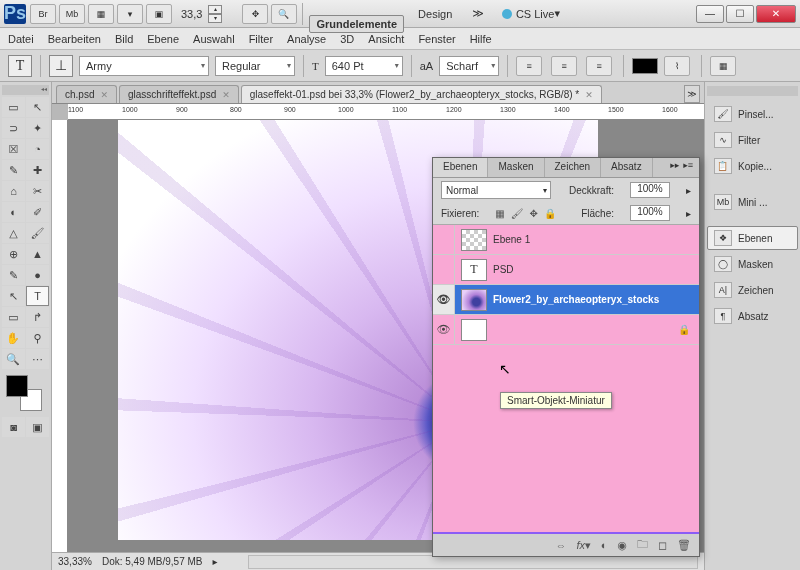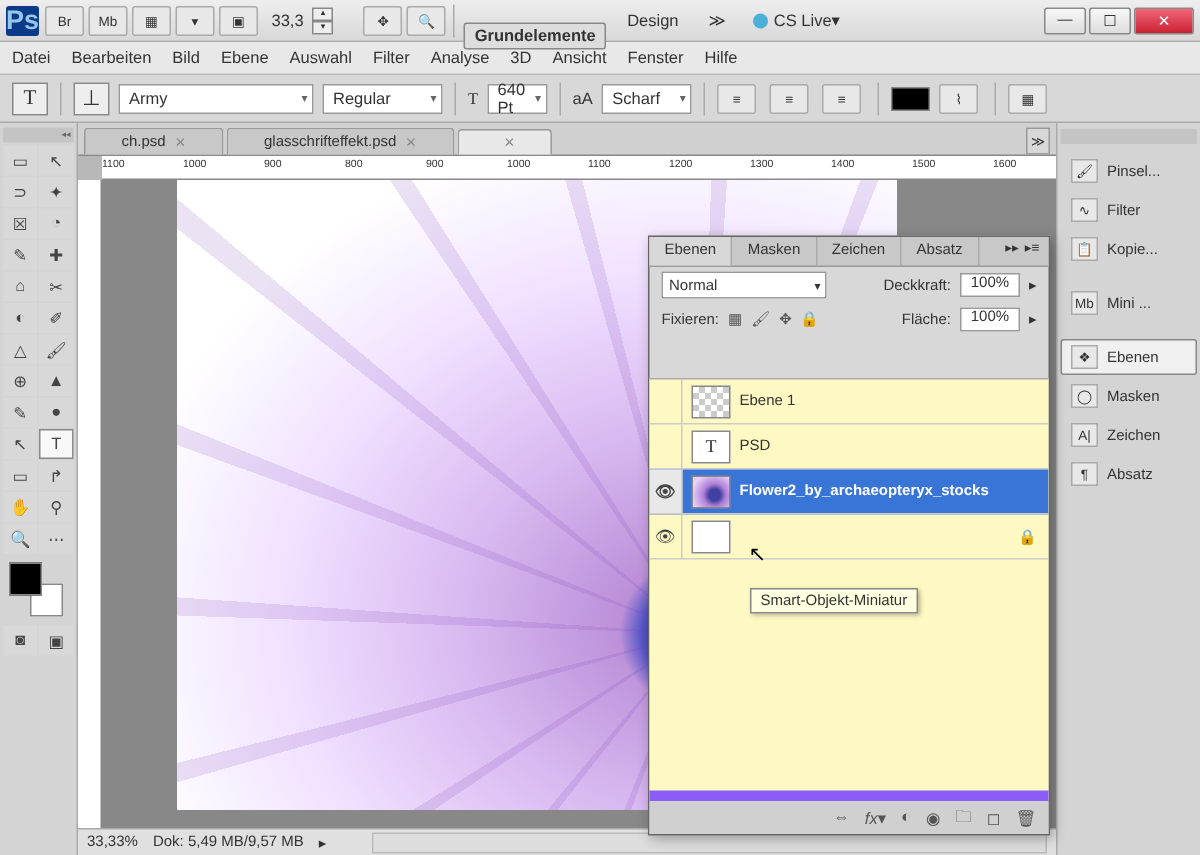--- a/index.html
+++ b/index.html
@@ -131,7 +131,7 @@
   <div class="dropdown" style="width:80px">Regular</div>
   <div class="sep"></div>
   <span style="font-family:serif">T</span>
-  <div class="dropdown" style="width:40px">640 Pt</div>
+  <div class="dropdown" style="width:78px">640 Pt</div>
   <div class="sep"></div>
   <span>aA</span>
   <div class="dropdown" style="width:60px">Scharf</div>

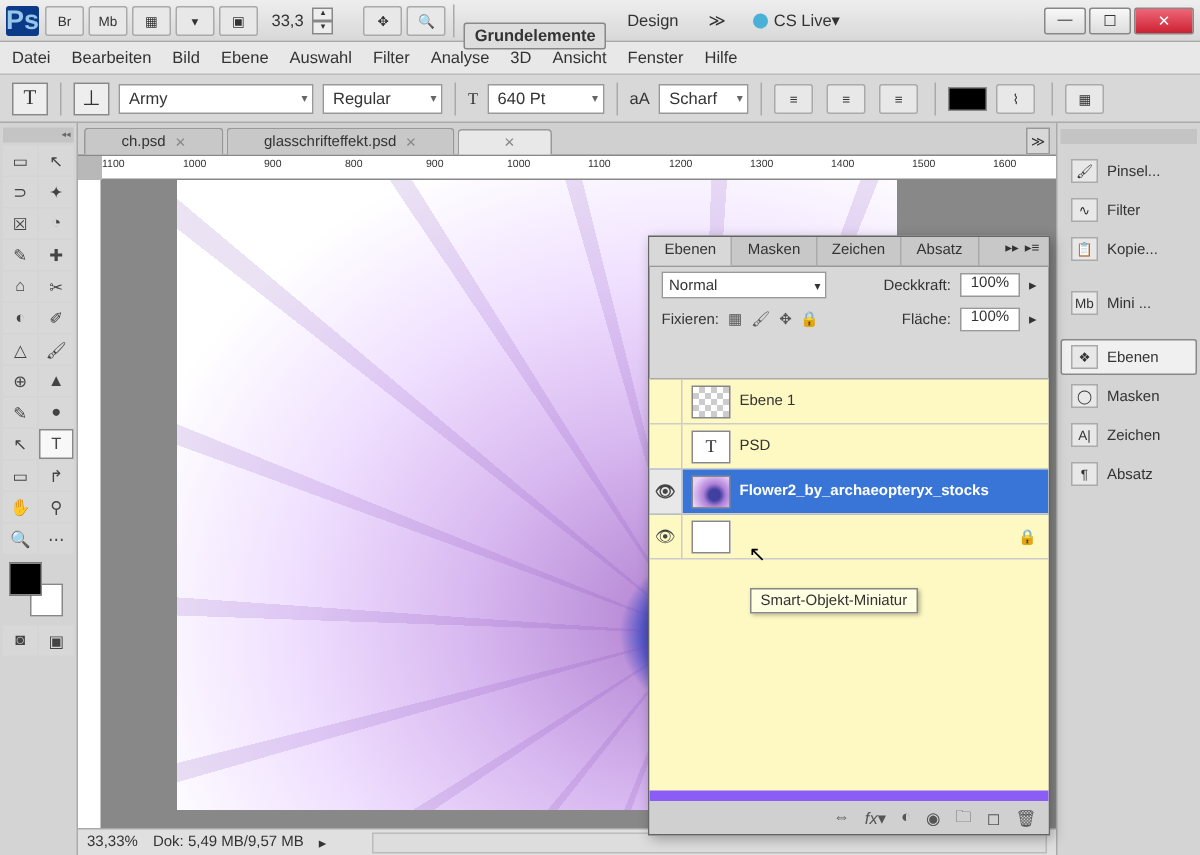--- a/index.html
+++ b/index.html
@@ -37,7 +37,7 @@
 .bg { position: absolute; width: 22px; height: 22px; background: #fff; border: 1px solid #888; bottom: 0; right: 4px; }
 .canvas-area { flex: 1; display: flex; flex-direction: column; background: #b8b8b8; position: relative; }
 .doc-tabs { height: 22px; background: #d0d0d0; display: flex; align-items: flex-end; padding: 0 4px; border-bottom: 1px solid #888; }
-.doc-tab { padding: 3px 24px; font-size: 10px; background: #c8c8c8; border: 1px solid #999; border-bottom: none; margin-right: 2px; border-radius: 3px 3px 0 0; display: flex; align-items: center; }
+.doc-tab { padding: 3px 8px; font-size: 10px; background: #c8c8c8; border: 1px solid #999; border-bottom: none; margin-right: 2px; border-radius: 3px 3px 0 0; display: flex; align-items: center; }
 .doc-tab.active { background: #e8e8e8; }
 .doc-tab .x { margin-left: 6px; font-size: 9px; color: #888; }
 .nav-arrow { width: 16px; height: 18px; background: #d8d8d8; border: 1px solid #999; display: flex; align-items: center; justify-content: center; font-size: 9px; margin-left: auto; }

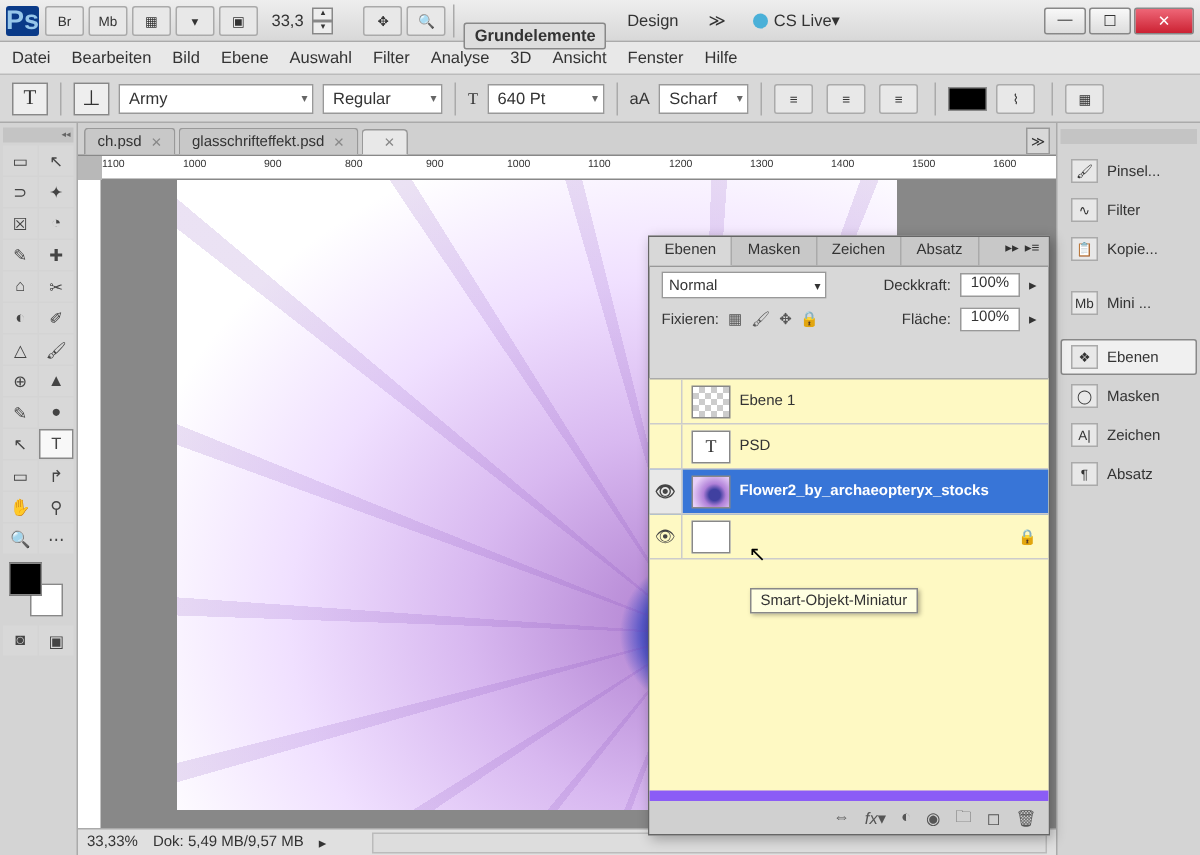--- a/index.html
+++ b/index.html
@@ -198,6 +198,7 @@
           <span class="x">✕</span>
         </div>
         <div class="doc-tab active">
+          <span>glaseffekt-01.psd bei 33,3% (Flower2_by_archaeopteryx_stocks, RGB/8) *</span>
           <span class="x">✕</span>
         </div>
         <div class="nav-arrow">≫</div>

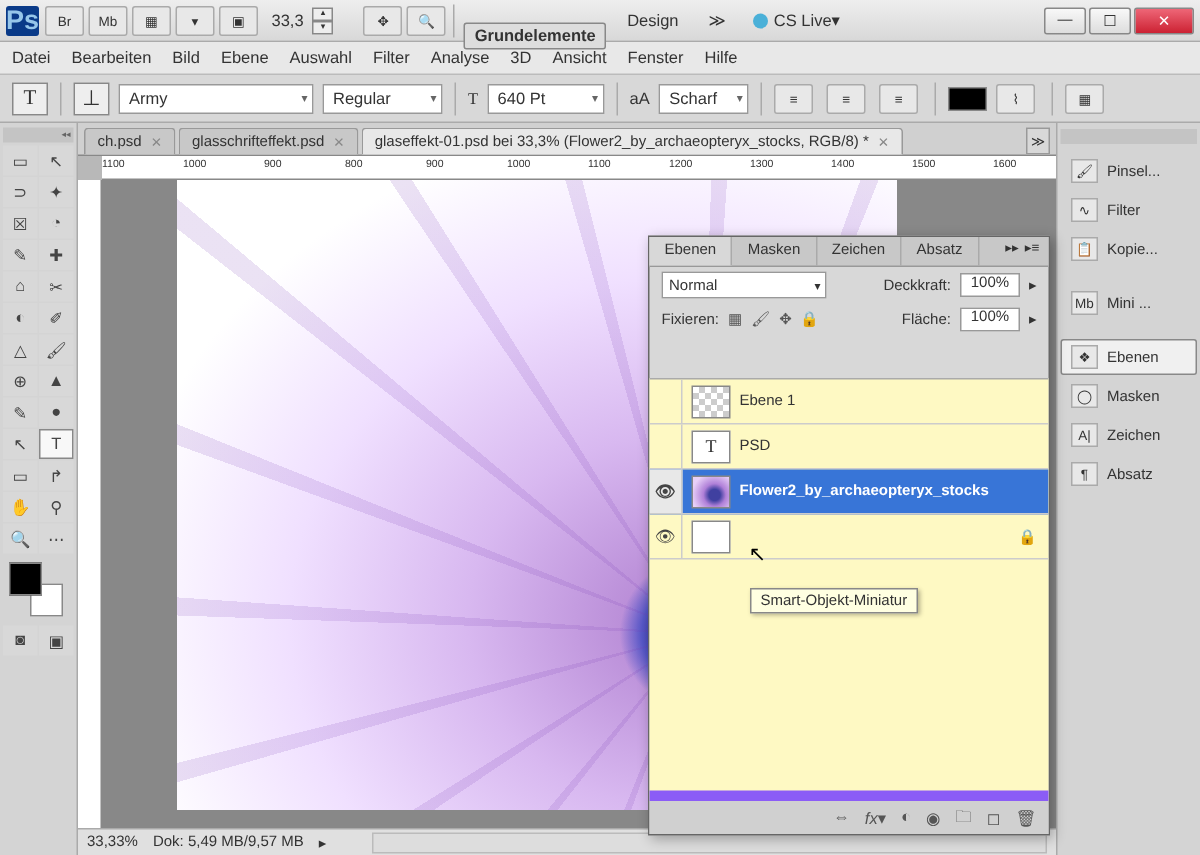--- a/index.html
+++ b/index.html
@@ -62,7 +62,7 @@
 .lp-tab { padding: 3px 10px; font-size: 10px; border-right: 1px solid #aaa; }
 .lp-tab.active { background: #d8d8d8; font-weight: 500; }
 .lp-tab-arrows { margin-left: auto; padding: 2px 6px; font-size: 9px; display: flex; gap: 4px; }
-.lp-row { display: flex; align-items: center; padding: 3px 8px; font-size: 10px; gap: 6px; }
+.lp-row { display: flex; align-items: center; padding: 3px 8px; font-size: 10px; gap: 16px; }
 .lp-dd { flex: 0 0 110px; height: 18px; border: 1px solid #999; background: #fff; padding: 0 4px; position: relative; display: flex; align-items: center; }
 .lp-dd::after { content: "▾"; position: absolute; right: 3px; font-size: 8px; }
 .lp-val { width: 40px; height: 16px; border: 1px solid #999; background: #fff; text-align: center; font-size: 10px; }

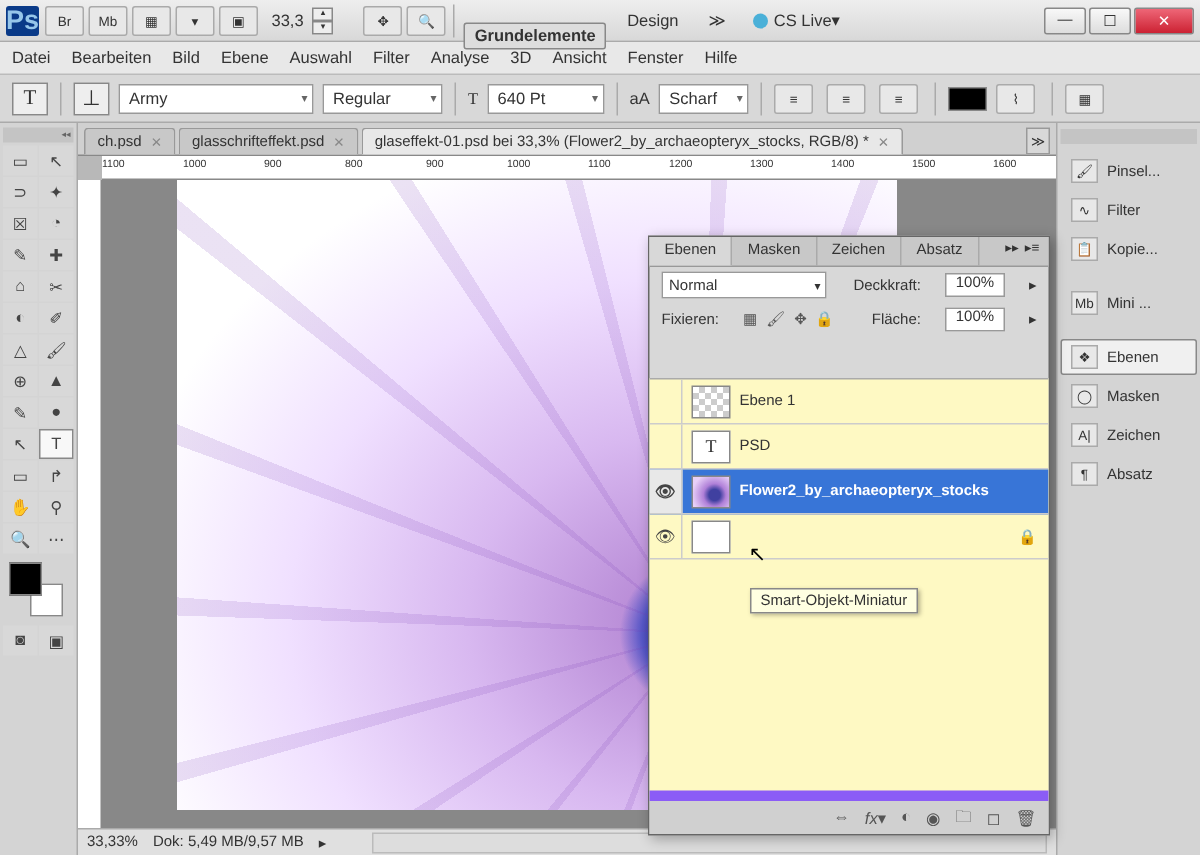--- a/index.html
+++ b/index.html
@@ -67,7 +67,7 @@
 .lp-dd::after { content: "▾"; position: absolute; right: 3px; font-size: 8px; }
 .lp-val { width: 40px; height: 16px; border: 1px solid #999; background: #fff; text-align: center; font-size: 10px; }
 .lp-icons { display: flex; gap: 6px; font-size: 10px; color: #555; }
-.lp-list { flex: 1; background: #fef9c3; border-top: 1px solid #aaa; border-bottom: 7px solid #8b5cf6; overflow: hidden; margin-top: 28px; }
+.lp-list { flex: 1; background: #f9a8d4; border-top: 1px solid #aaa; border-bottom: 2px solid #8b5cf6; overflow: hidden; }
 .layer { height: 30px; display: flex; align-items: center; border-bottom: 1px solid #ccc; font-size: 10px; }
 .layer.sel { background: #3875d7; color: #fff; font-weight: bold; }
 .eye-col { width: 22px; text-align: center; font-size: 11px; color: #444; border-right: 1px solid #ccc; height: 100%; display: flex; align-items: center; justify-content: center; }

